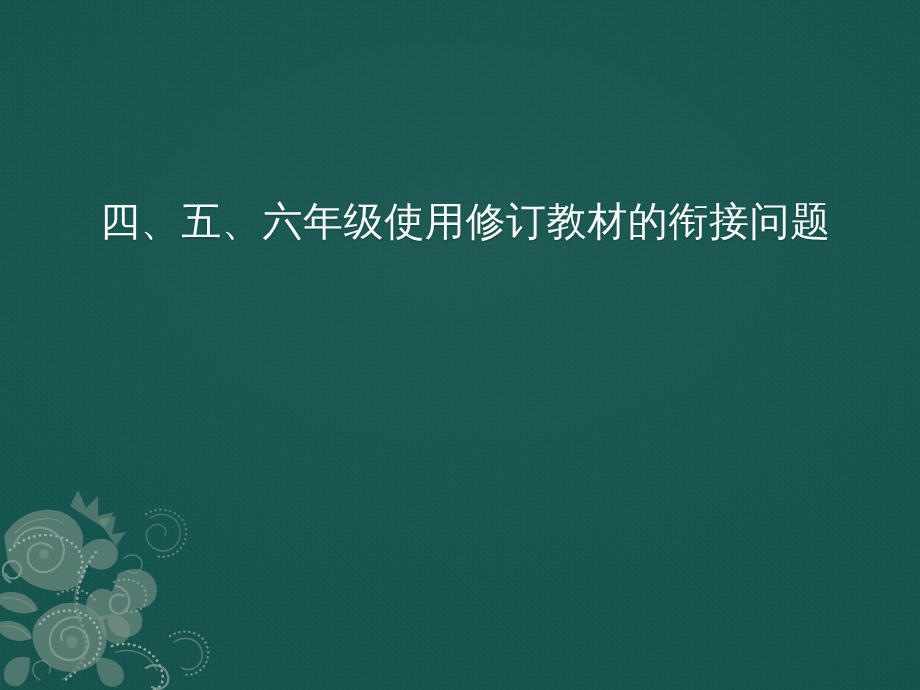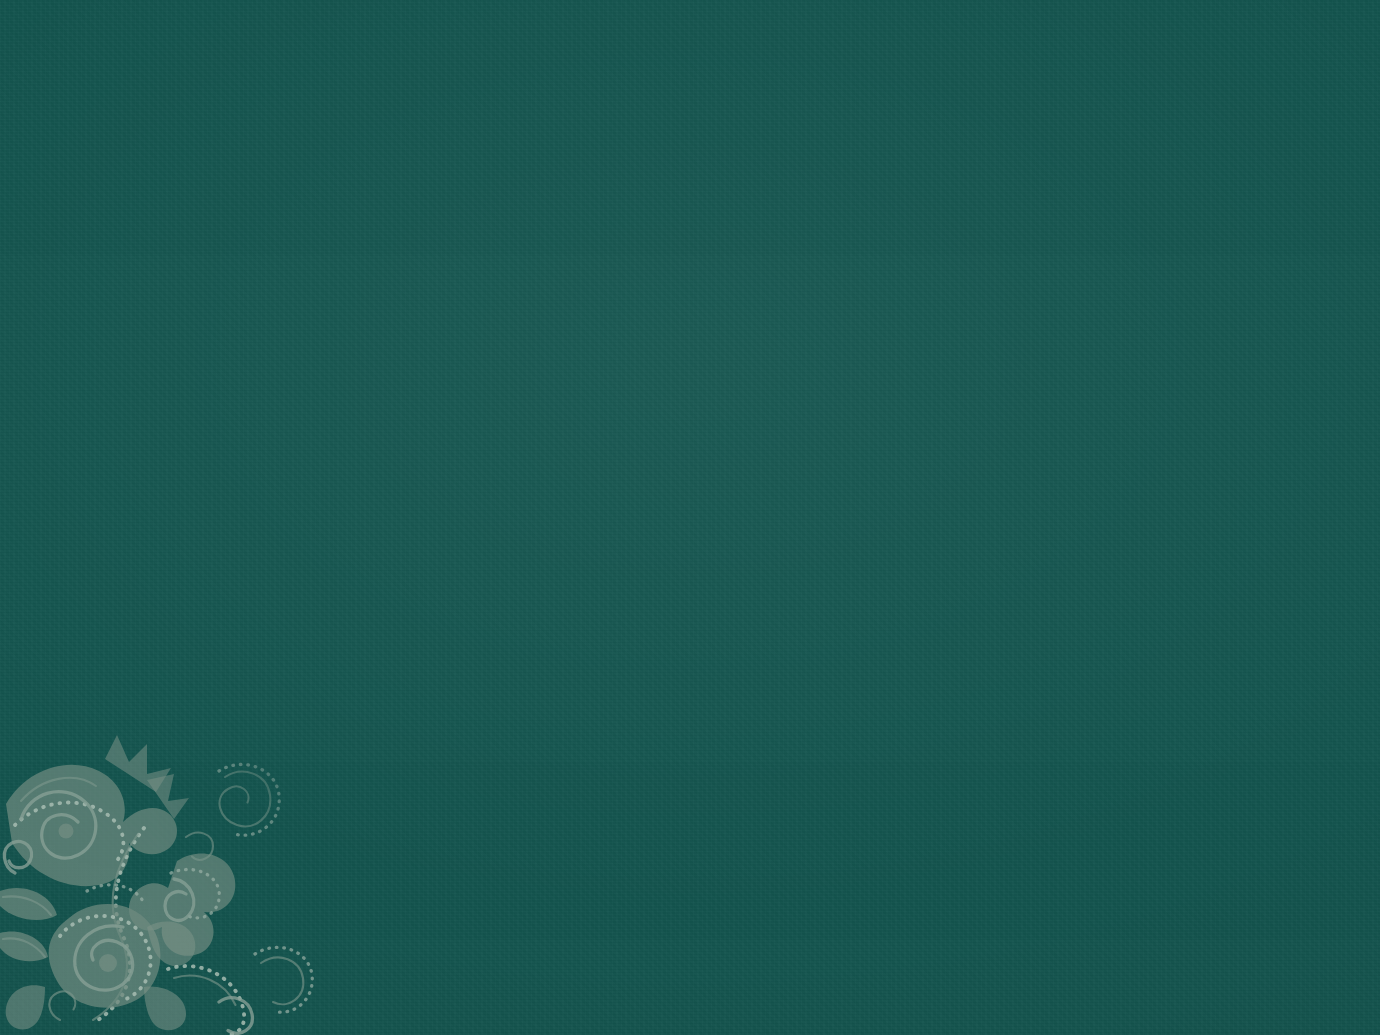--- a/index.html
+++ b/index.html
@@ -187,6 +187,9 @@
     </svg>
   </div>
 
+  <div id="title-block">
+    <h1 id="title-text">四、五、六年级使用修订教材的衔接问题</h1>
+  </div>
 
 </div>
 

